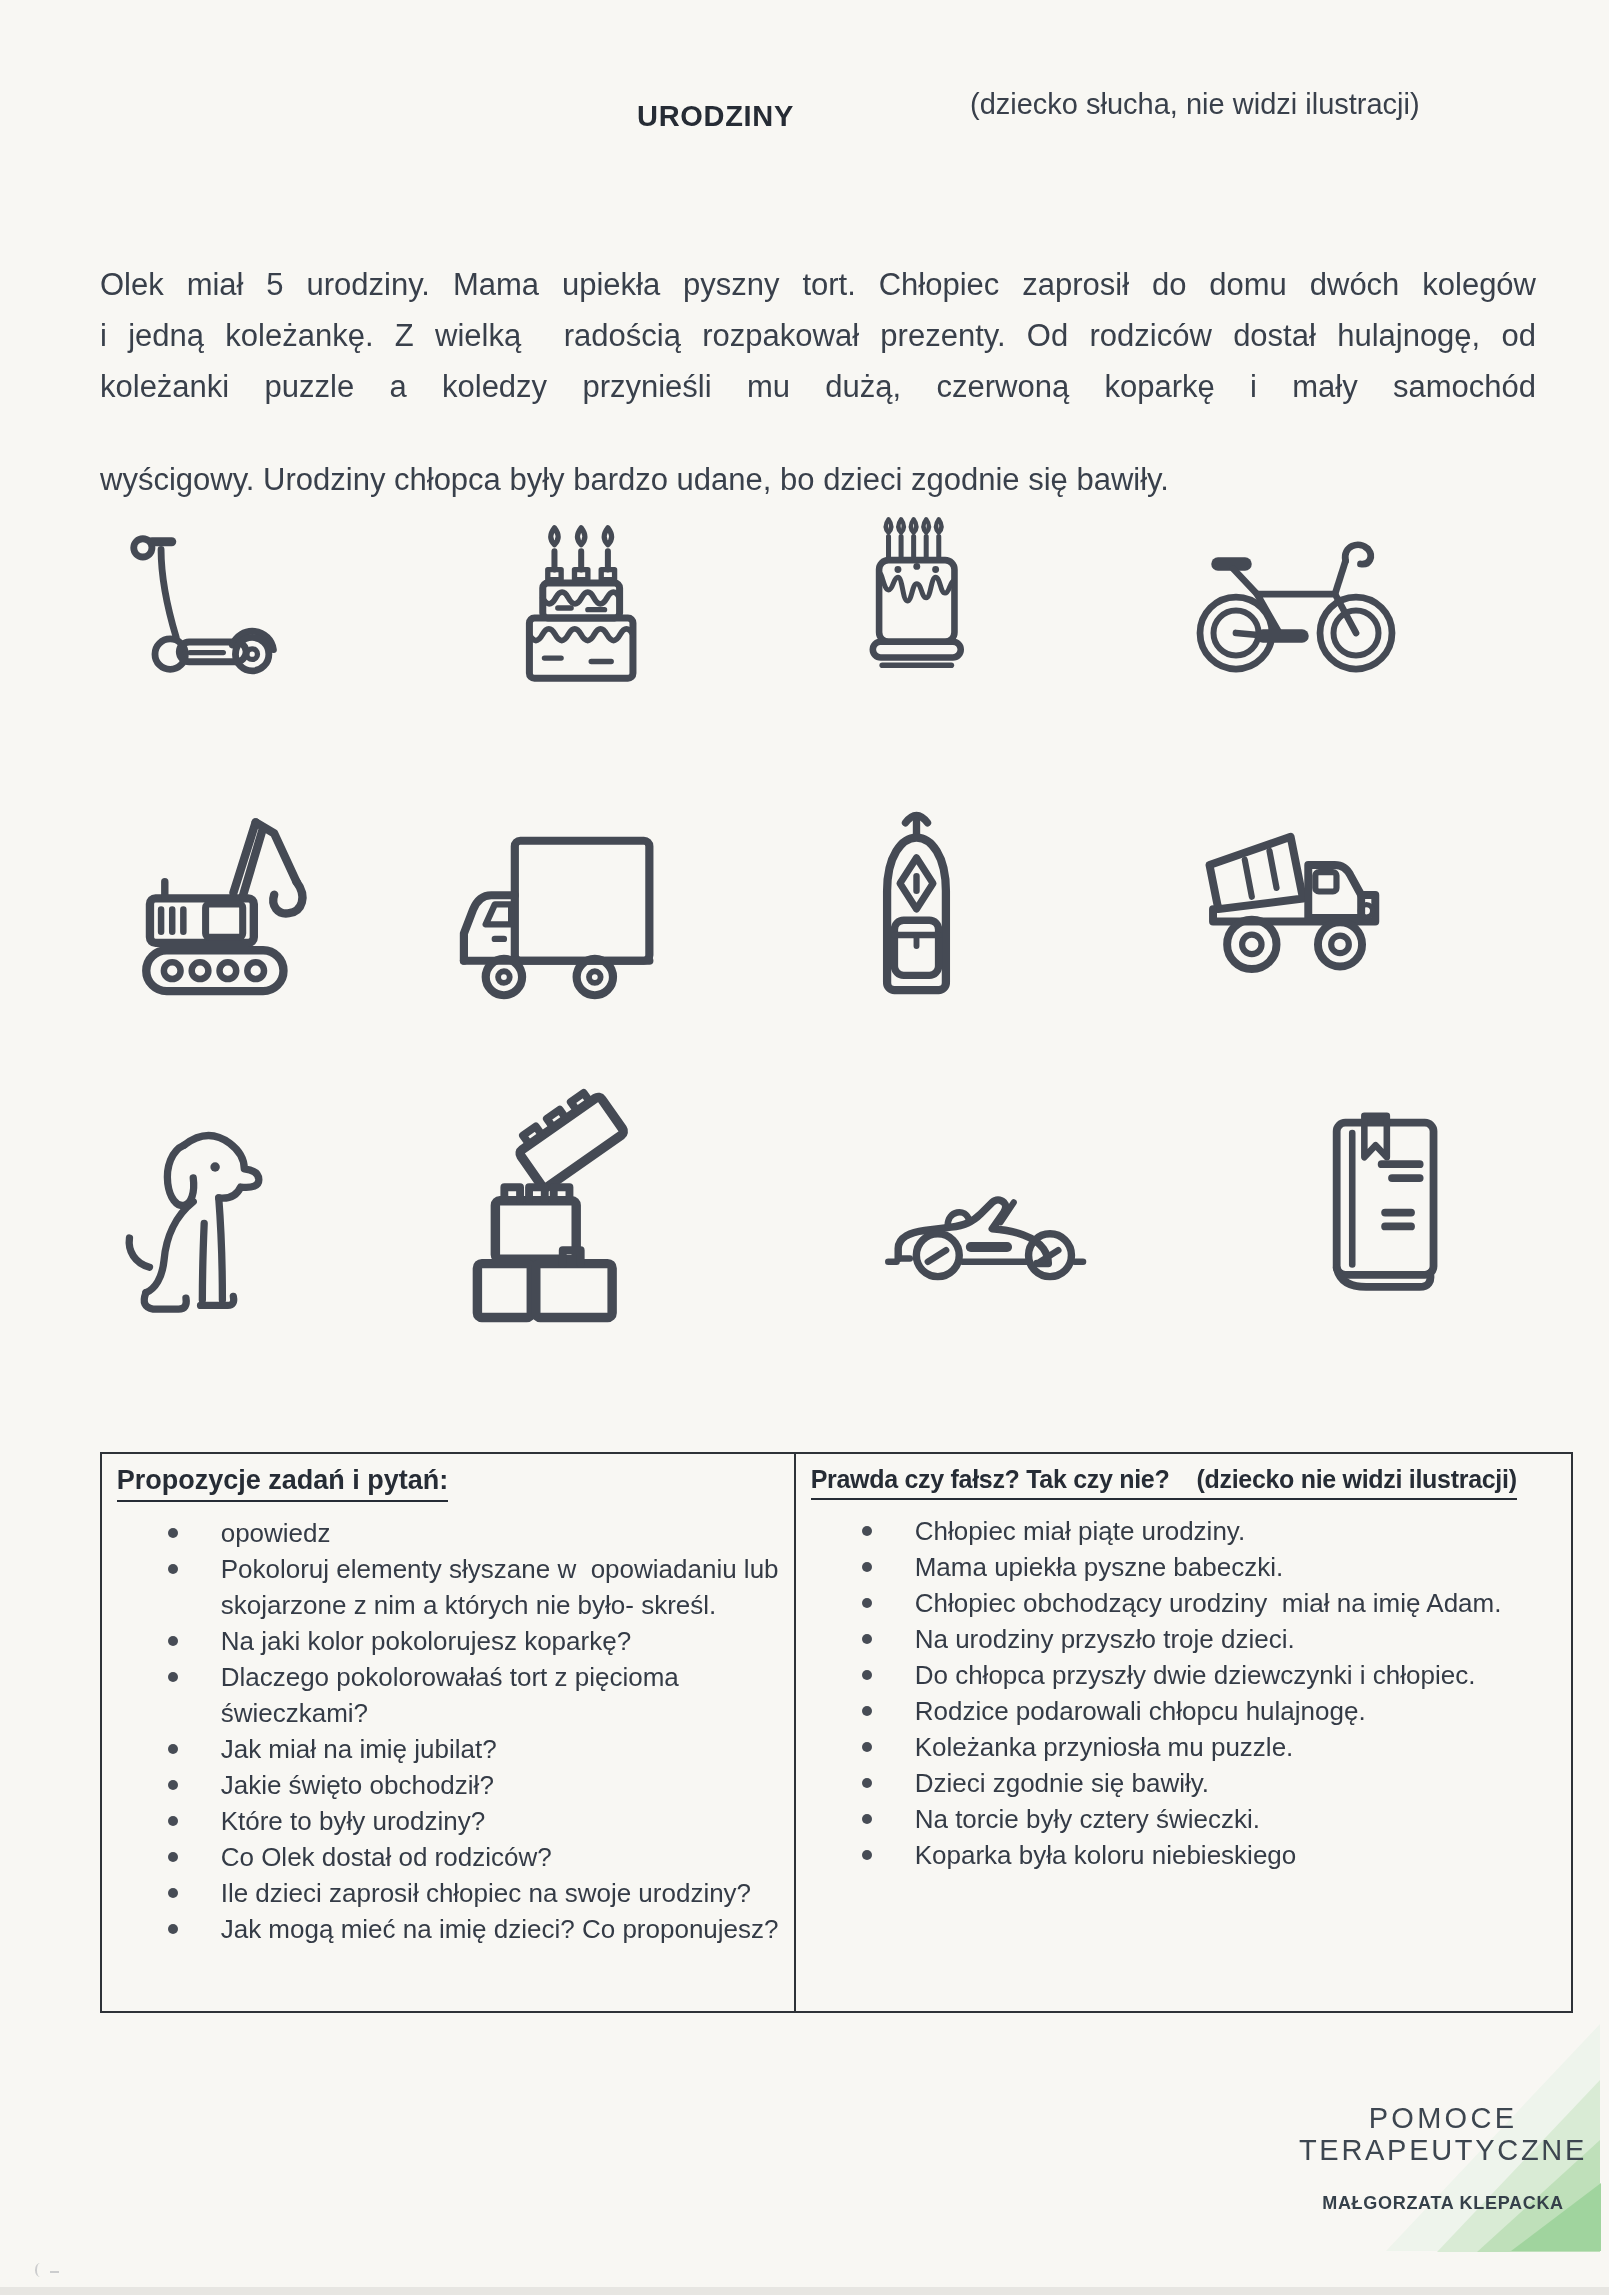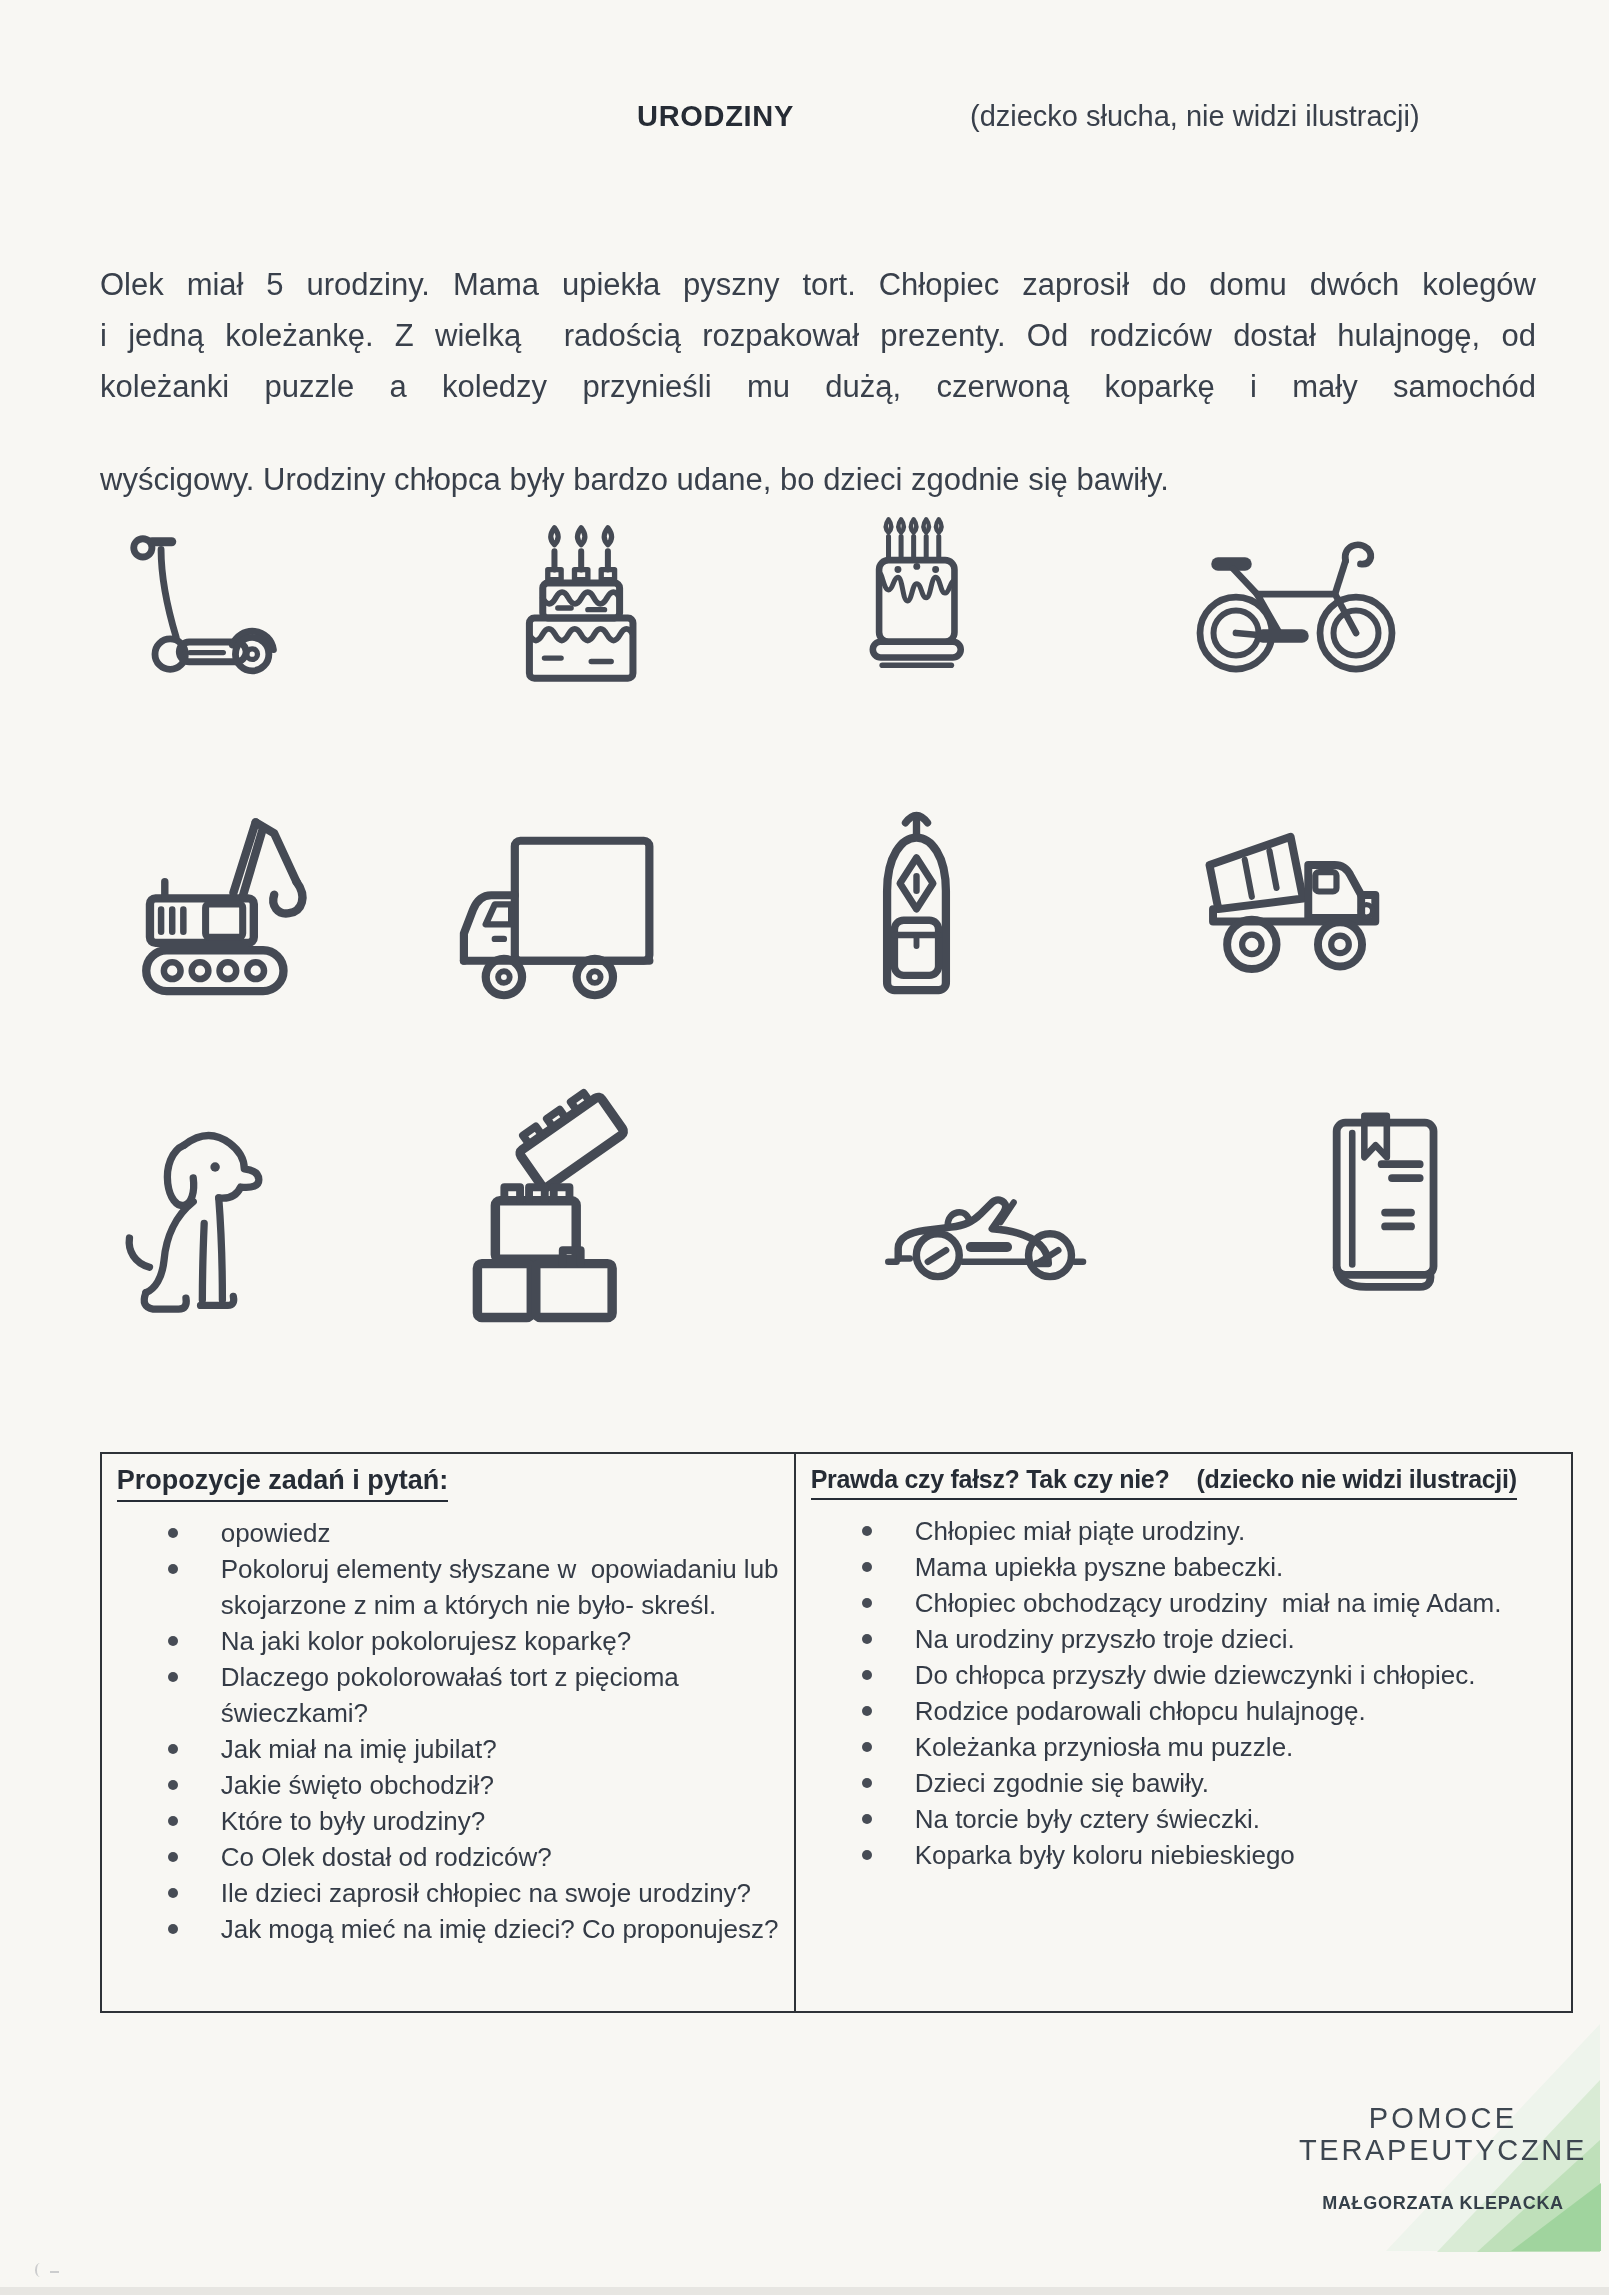--- a/index.html
+++ b/index.html
@@ -25,7 +25,7 @@
     margin-left:32px;
   }
   .doc-note{
-    position:absolute;left:970px;top:100px;
+    position:absolute;left:970px;top:88px;
     font-size:29px;color:var(--ink);white-space:nowrap;
   }
   

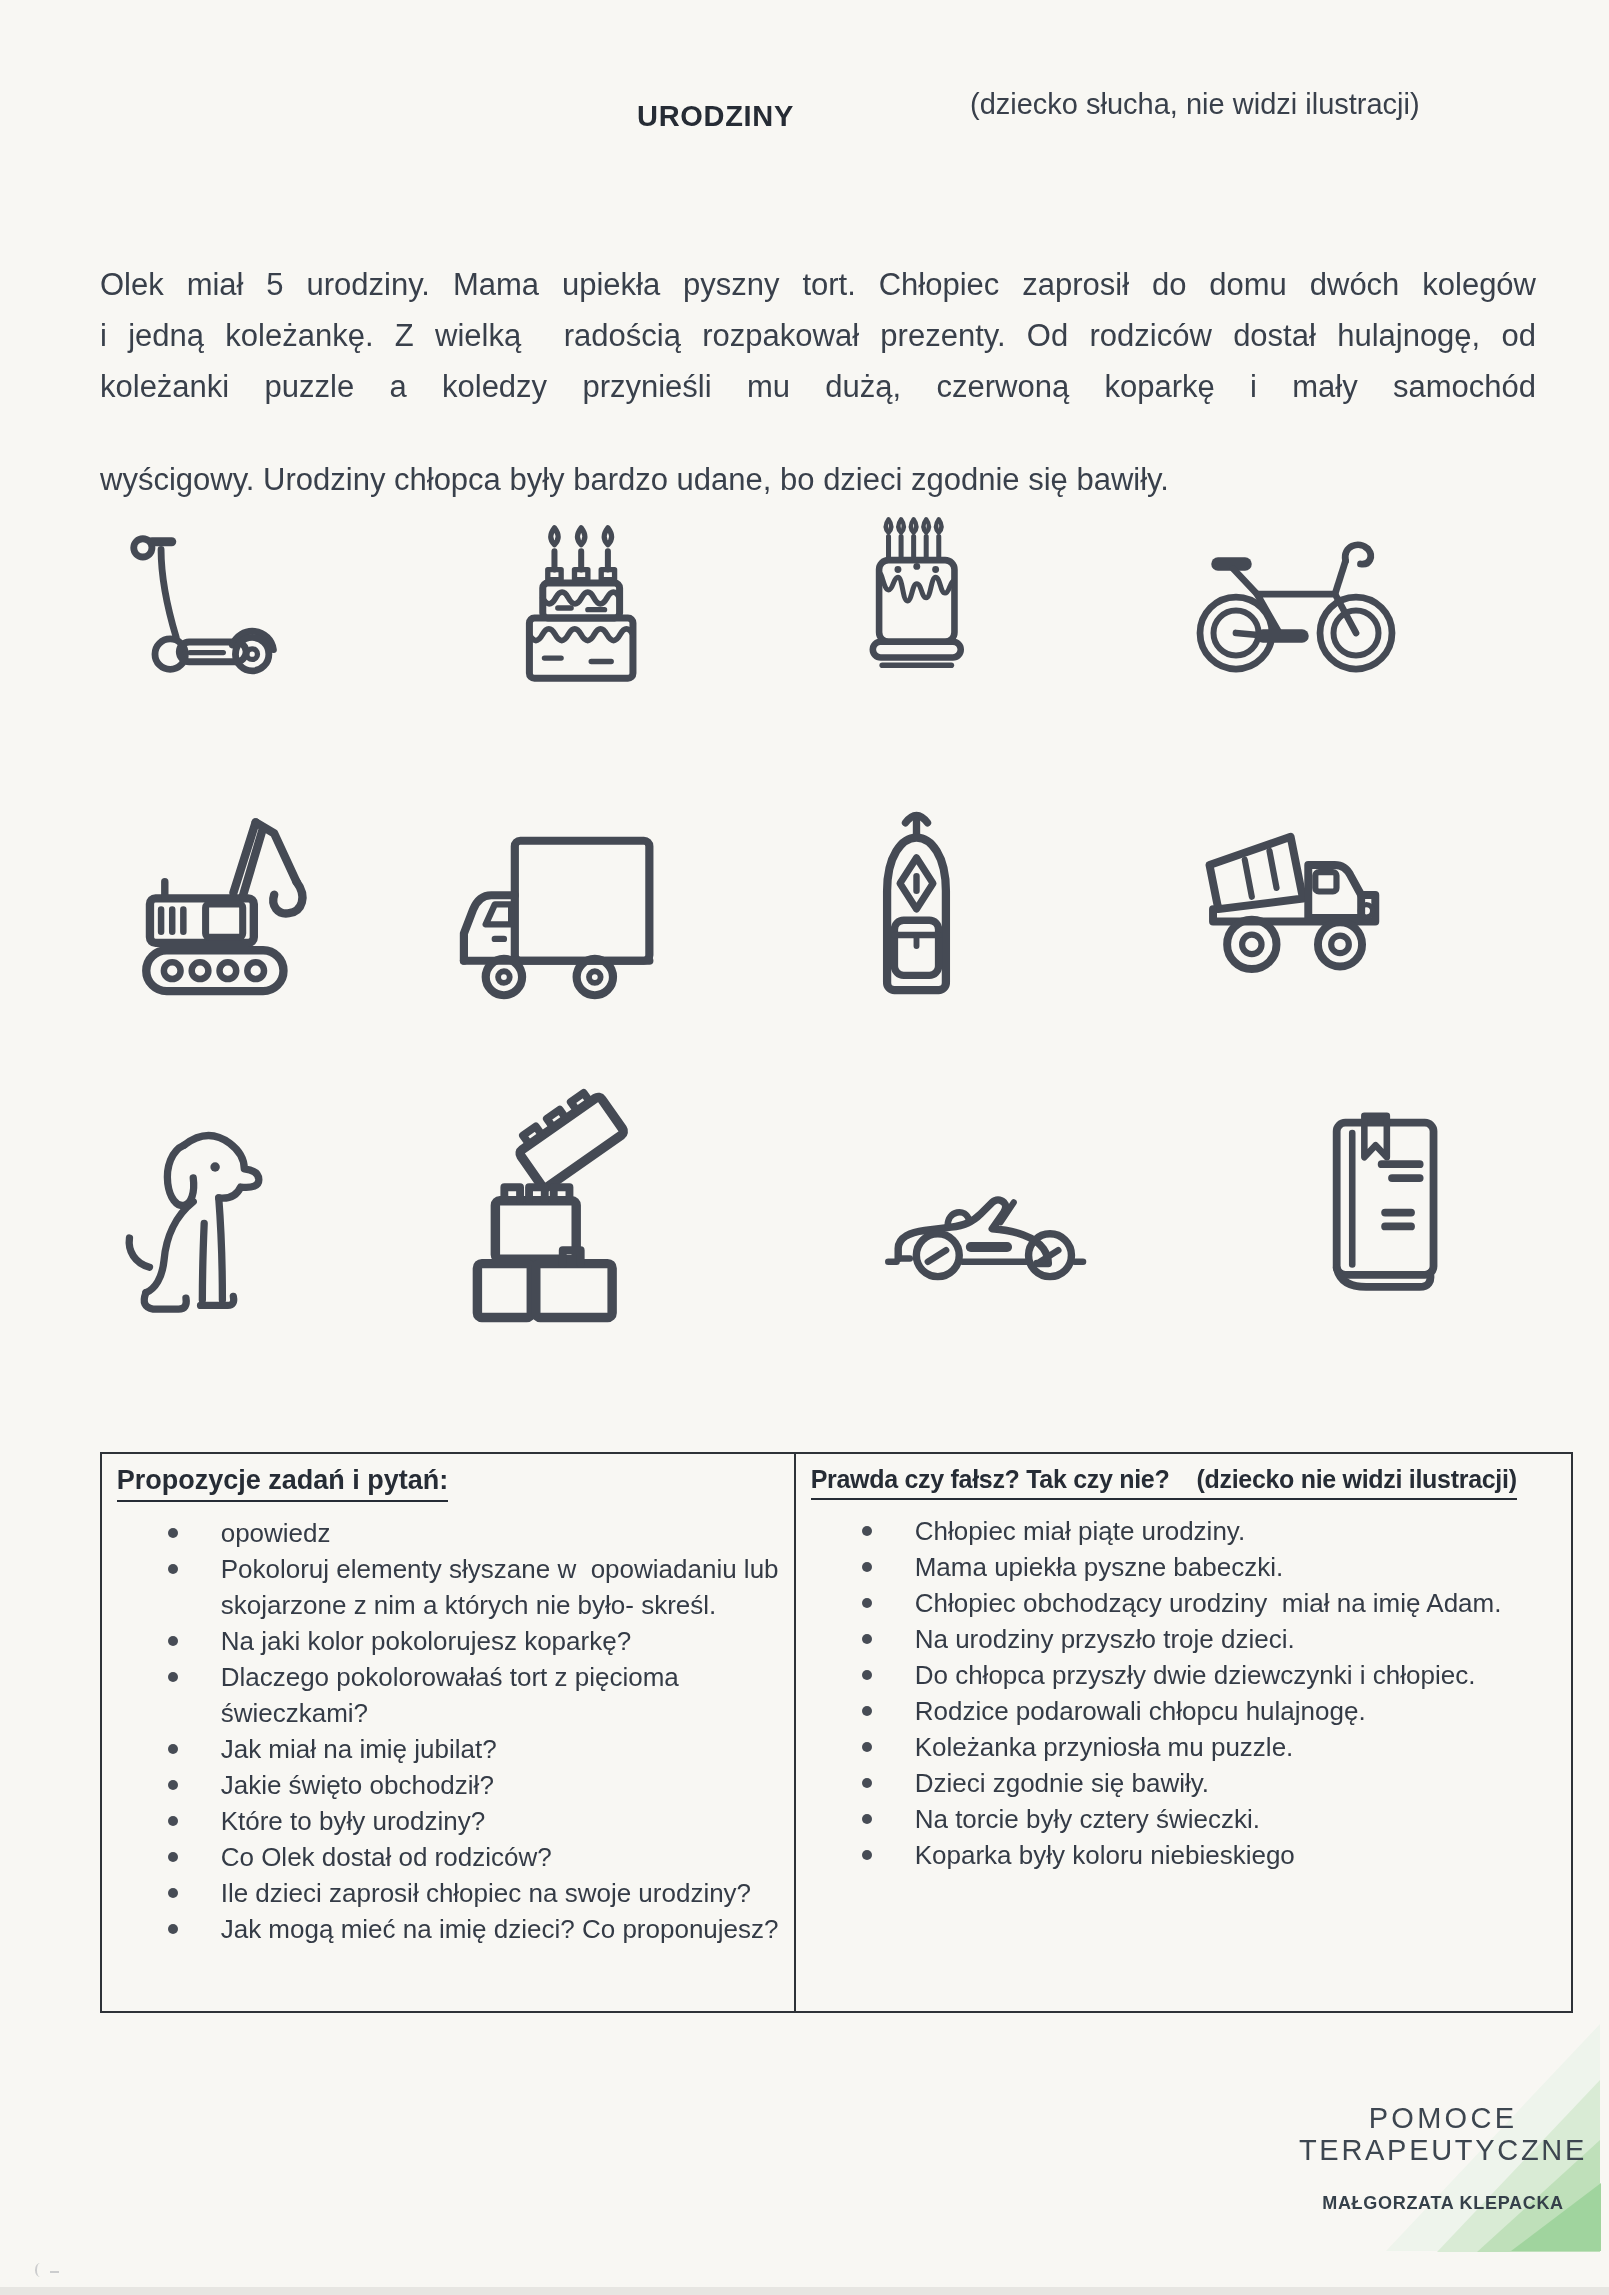--- a/index.html
+++ b/index.html
@@ -312,7 +312,7 @@
           <li>Koleżanka przyniosła mu puzzle.</li>
           <li>Dzieci zgodnie się bawiły.</li>
           <li>Na torcie były cztery świeczki.</li>
-          <li>Koparka były koloru niebieskiego</li>
+          <li>Koparka była koloru niebieskiego</li>
         </ul>
     </div>
   </div>

